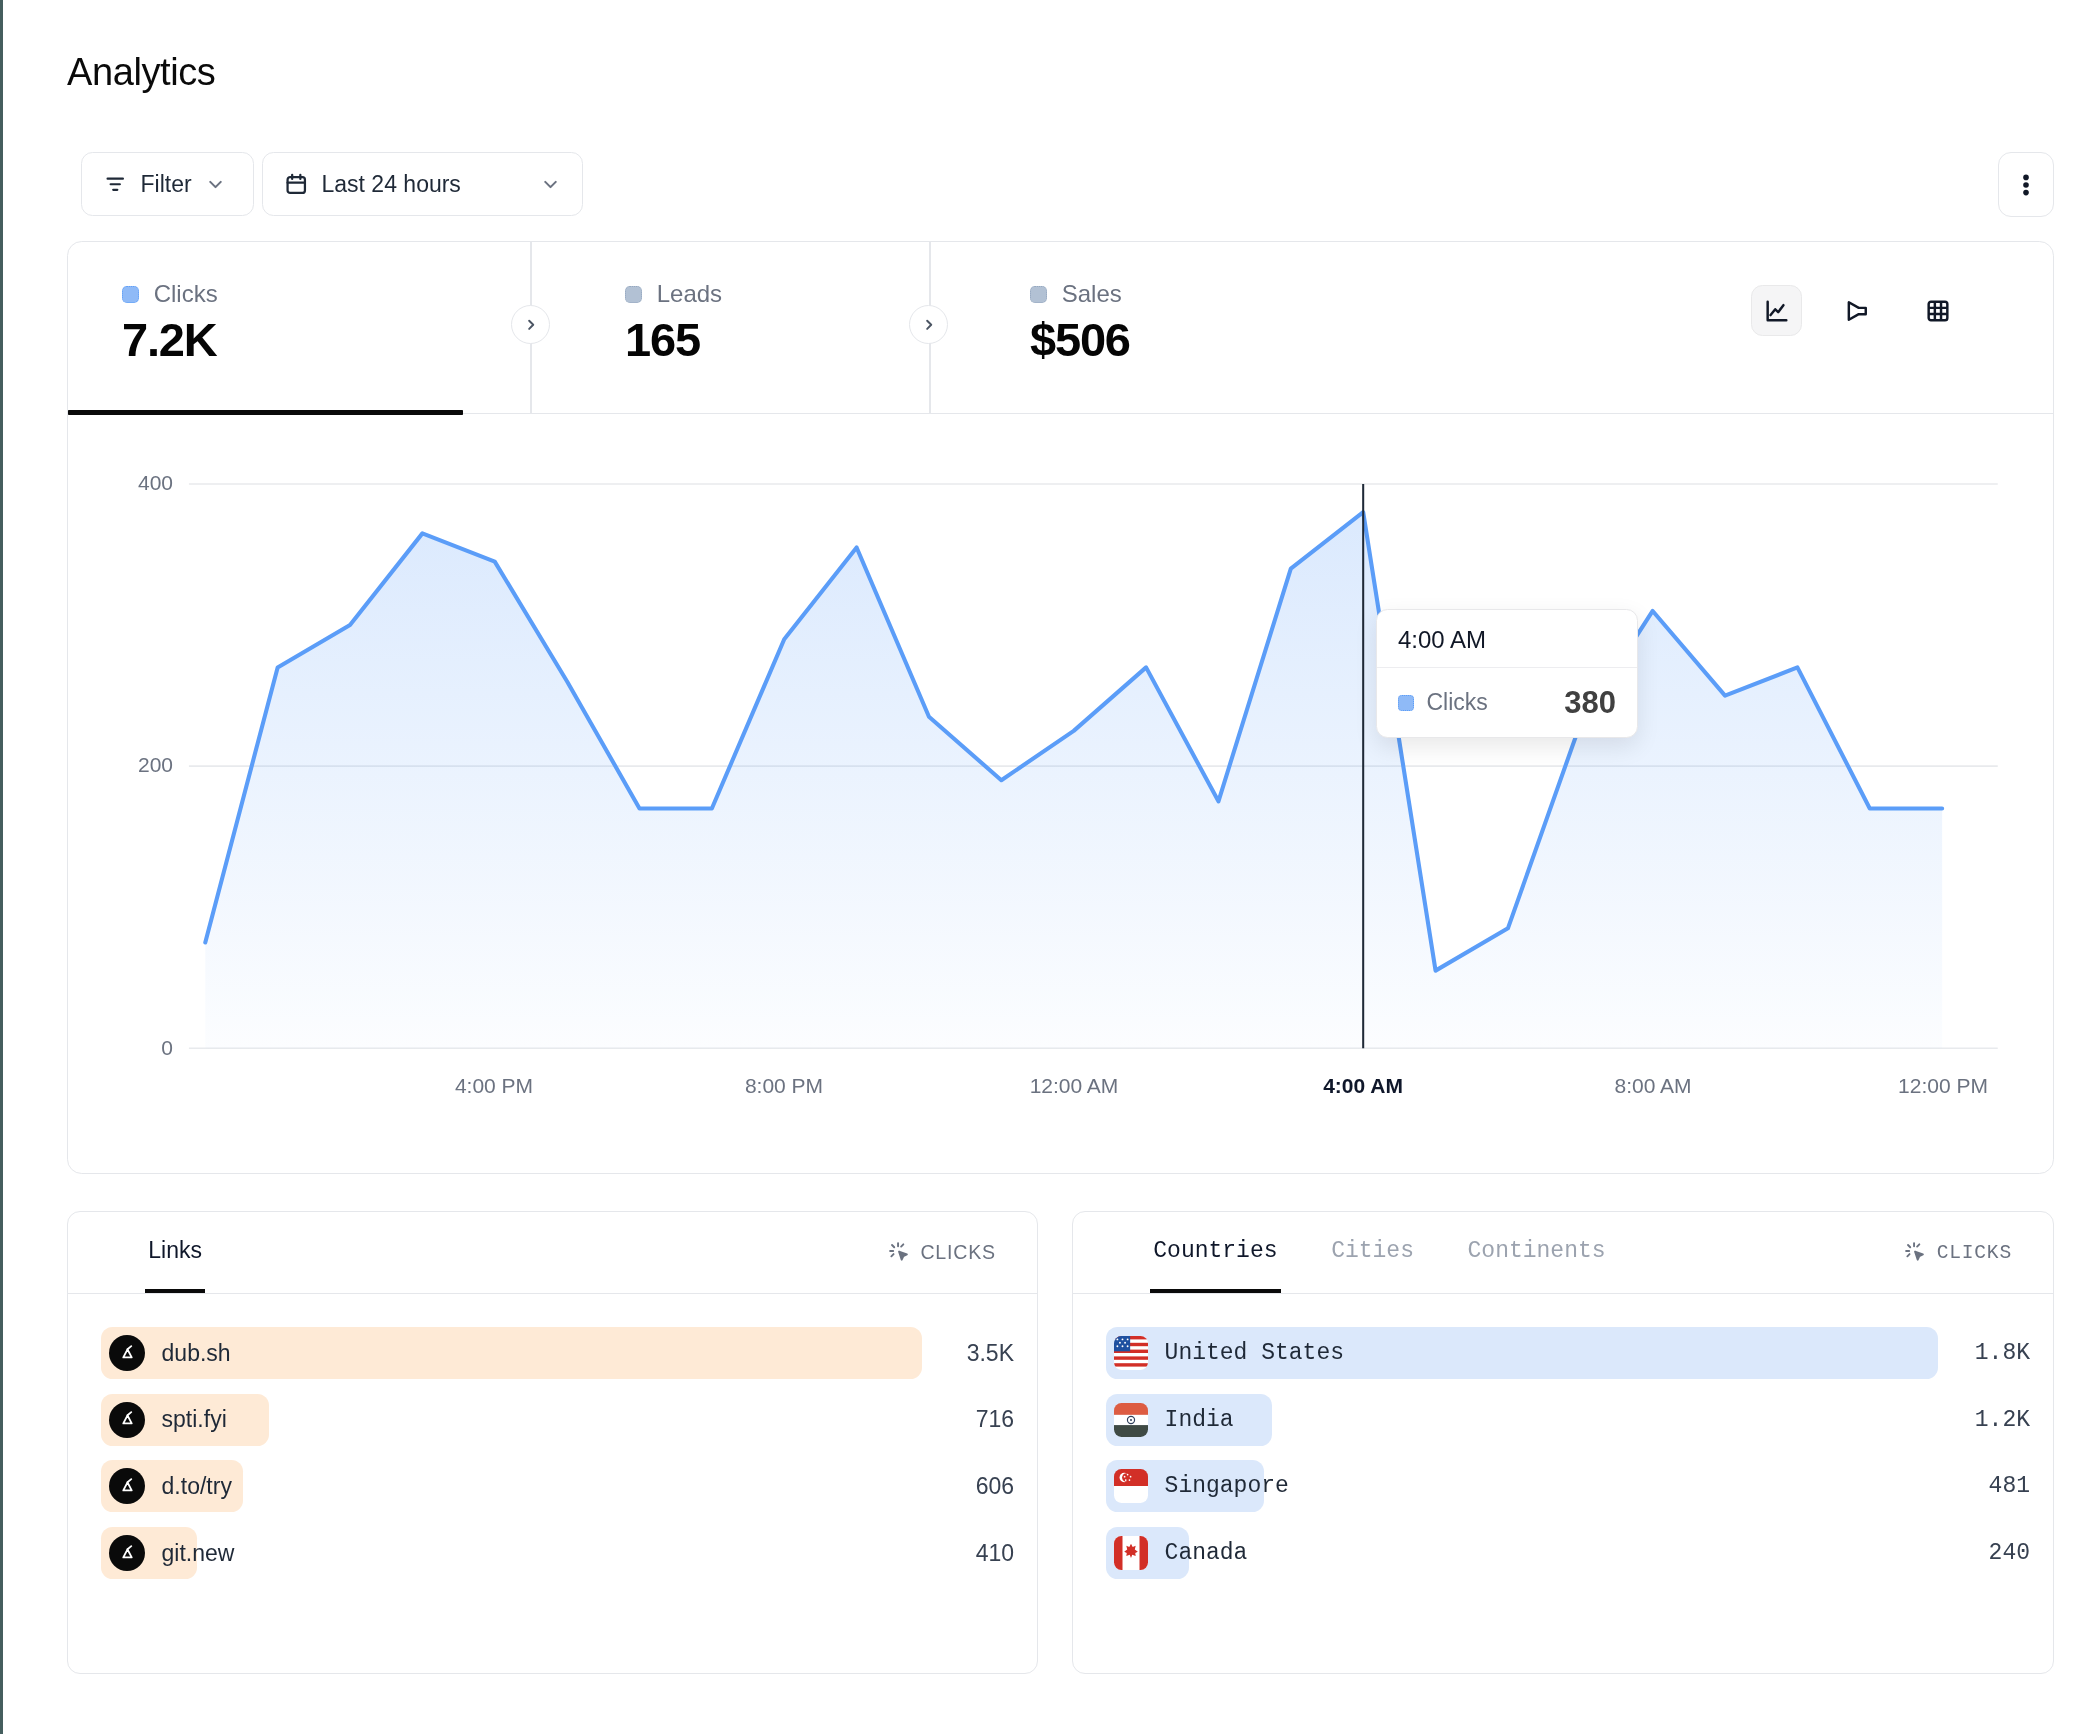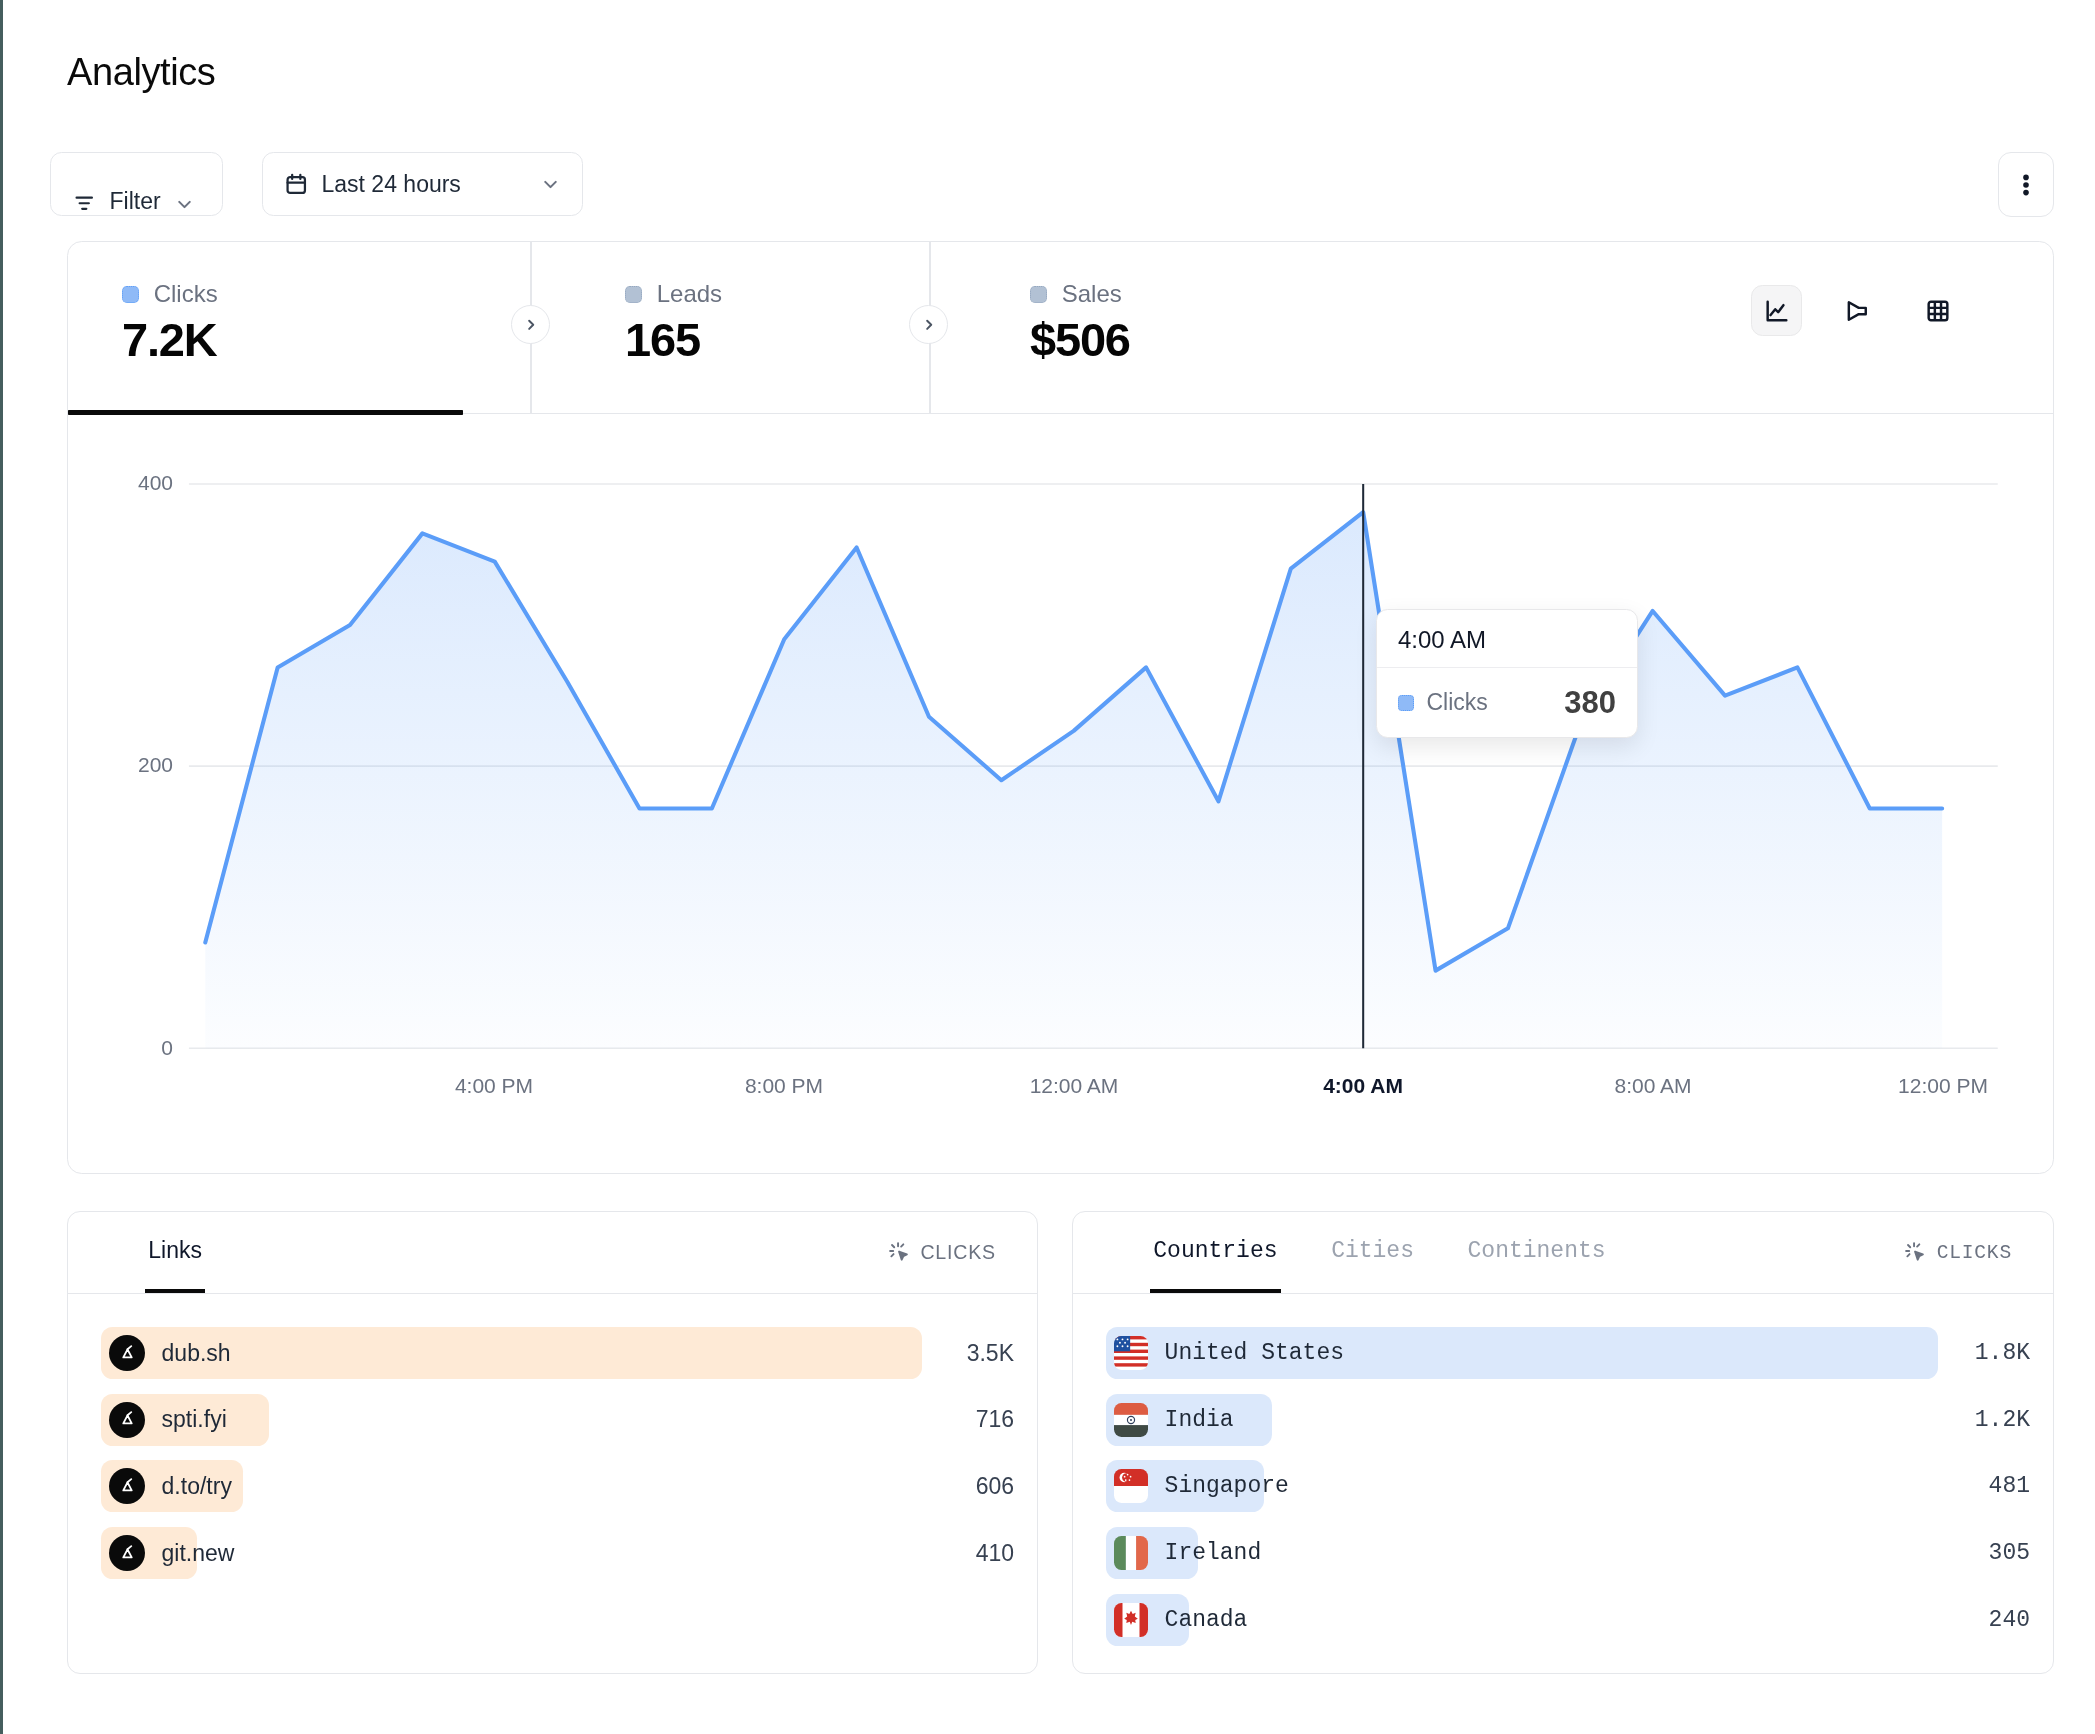--- a/index.html
+++ b/index.html
@@ -12,7 +12,7 @@
   
   .toolbar-btn { position:absolute; top:152px; height:64px; background:#fff; border:1.6px solid #e5e7eb;
     border-radius:11.5px; display:flex; align-items:center; gap:13px; padding:0 21px; cursor:pointer; }
-  .btn-filter { left:50px; width:173px;align-items:flex-end; }
+  .btn-filter { left:81px; width:173px; }
   .btn-daterange { left:262px; width:321px; }
   .toolbar-btn .lbl { font-size:23px; font-weight:500; color:#1f2937; white-space:nowrap; }
   .btn-daterange .chev { margin-left:auto; }

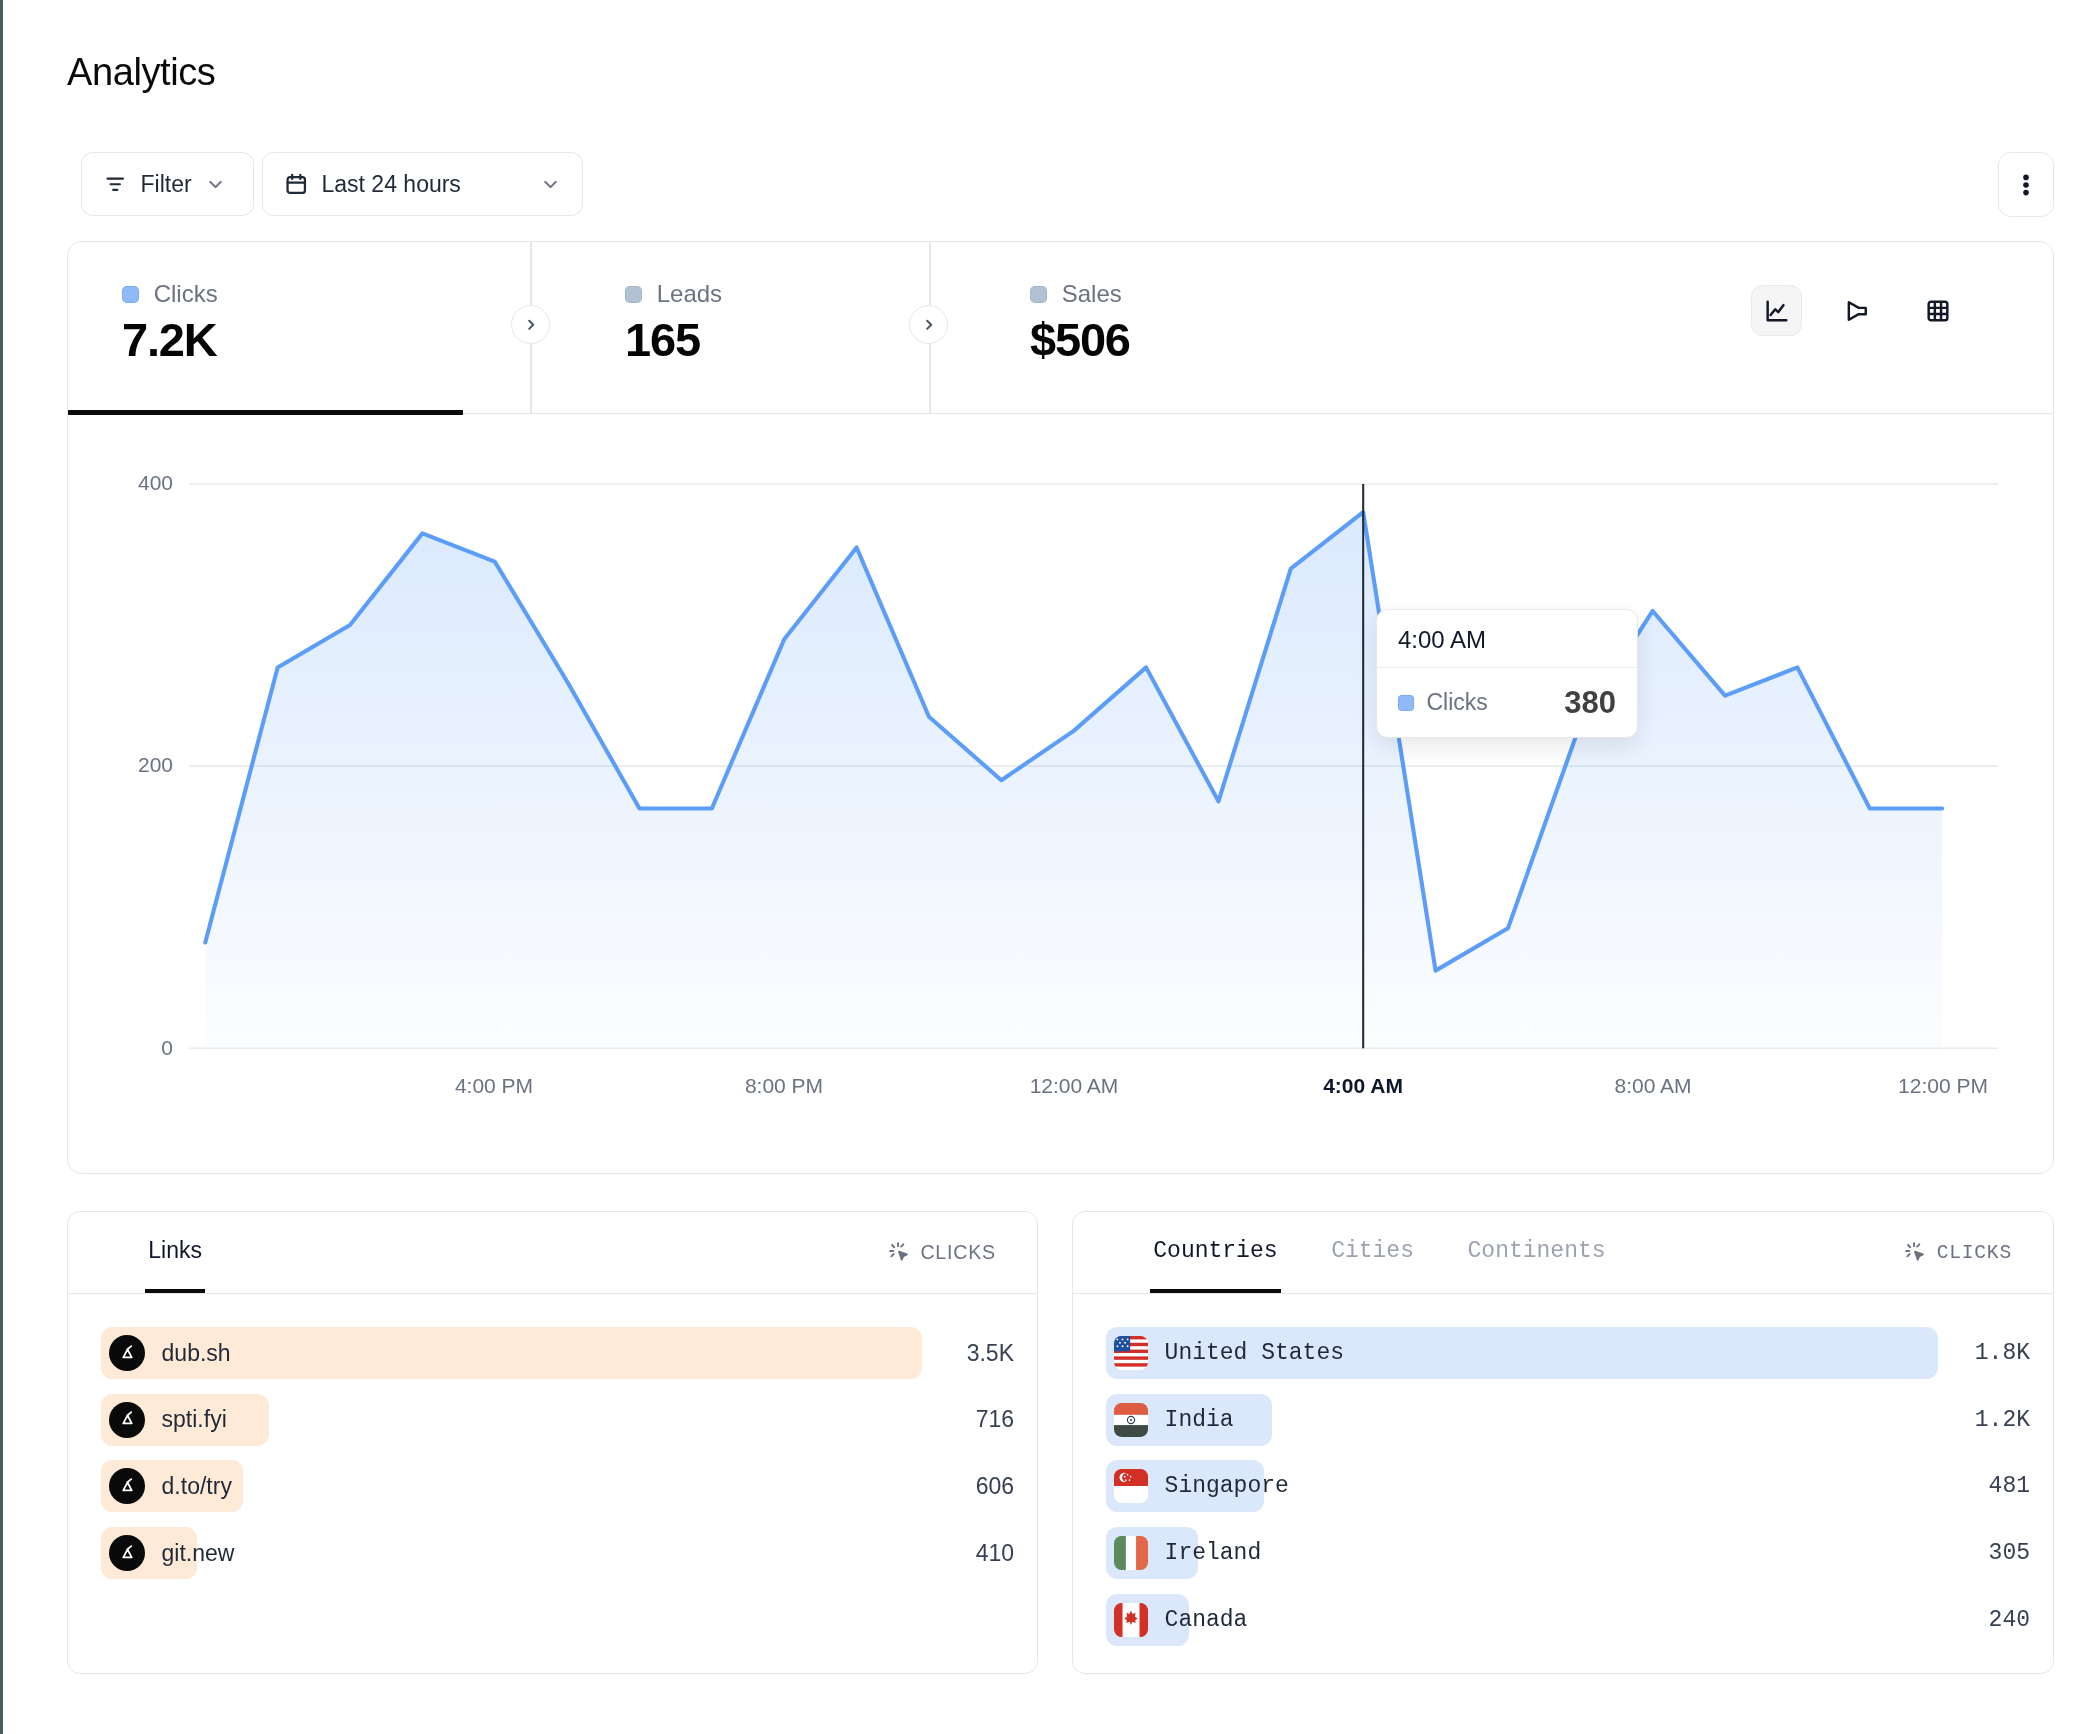--- a/index.html
+++ b/index.html
@@ -389,22 +389,6 @@
   </div>
       <div class="bar-row">
     <div class="bar-track">
-          <div class="bar" style="width: 11%;"></div>
-        </div>
-    <span class="row-icon">
-          <span class="flag">
-            <svg width="34" height="34" viewBox="0 0 40 40">
-              <rect width="14" height="40" fill="#5b8a5b"></rect>
-              <rect x="14" width="12" height="40" fill="#fff"></rect>
-              <rect x="26" width="14" height="40" fill="#e2684a"></rect>
-            </svg>
-          </span>
-        </span>
-    <span class="row-label">Ireland</span>
-    <span class="row-value">305</span>
-  </div>
-      <div class="bar-row">
-    <div class="bar-track">
           <div class="bar" style="width: 10%;"></div>
         </div>
     <span class="row-icon">

